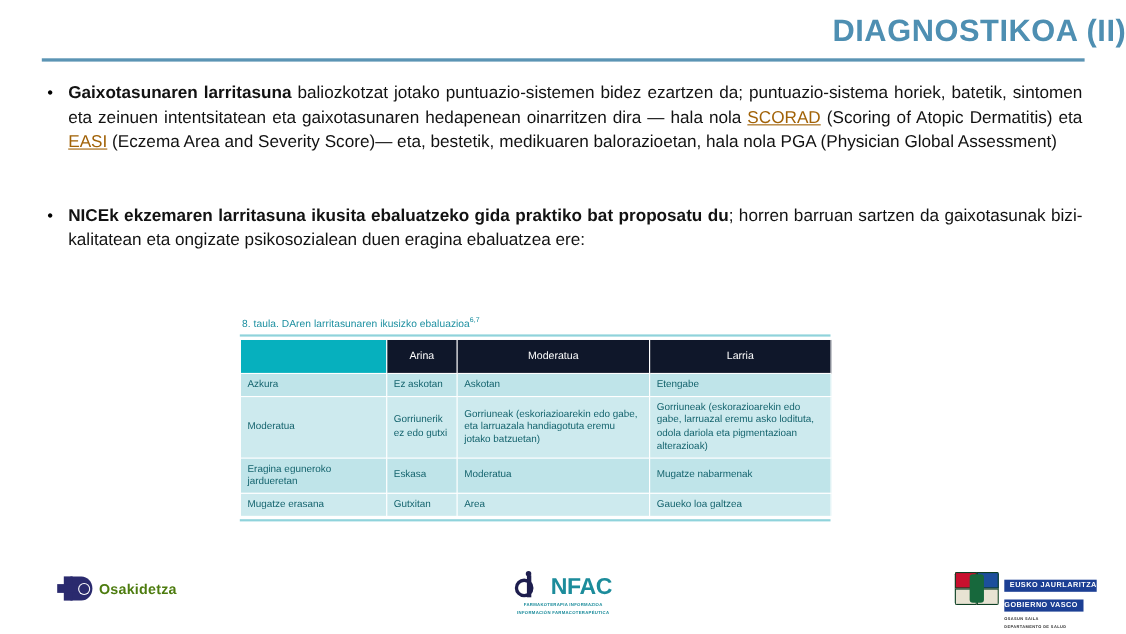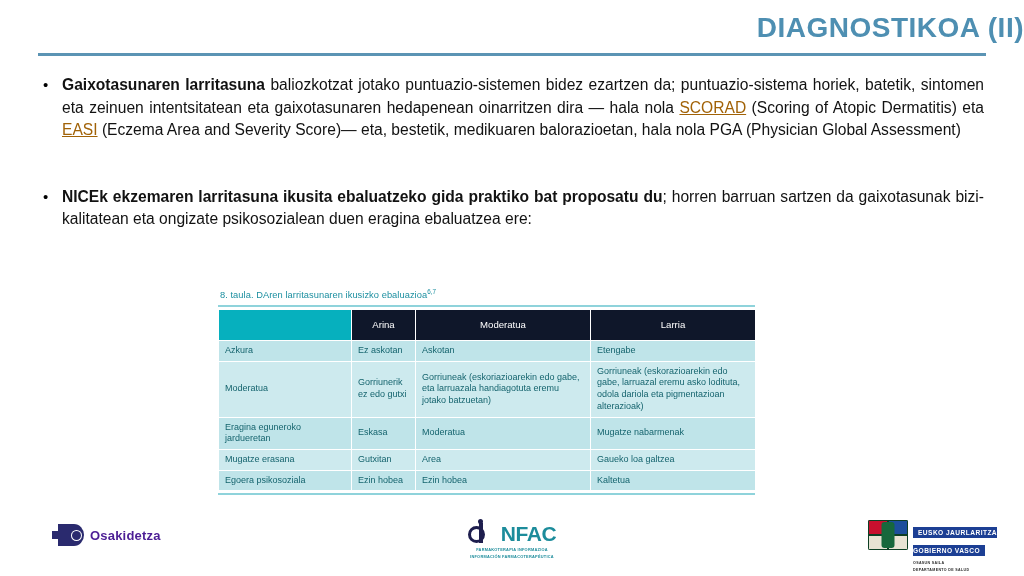--- a/index.html
+++ b/index.html
@@ -373,12 +373,6 @@
         <td>Area</td>
         <td>Gaueko loa galtzea</td>
       </tr>
-      <tr class="alt">
-        <td>Egoera psikosoziala</td>
-        <td>Ezin hobea</td>
-        <td>Ezin hobea</td>
-        <td>Kaltetua</td>
-      </tr>
     </tbody>
   </table>
 

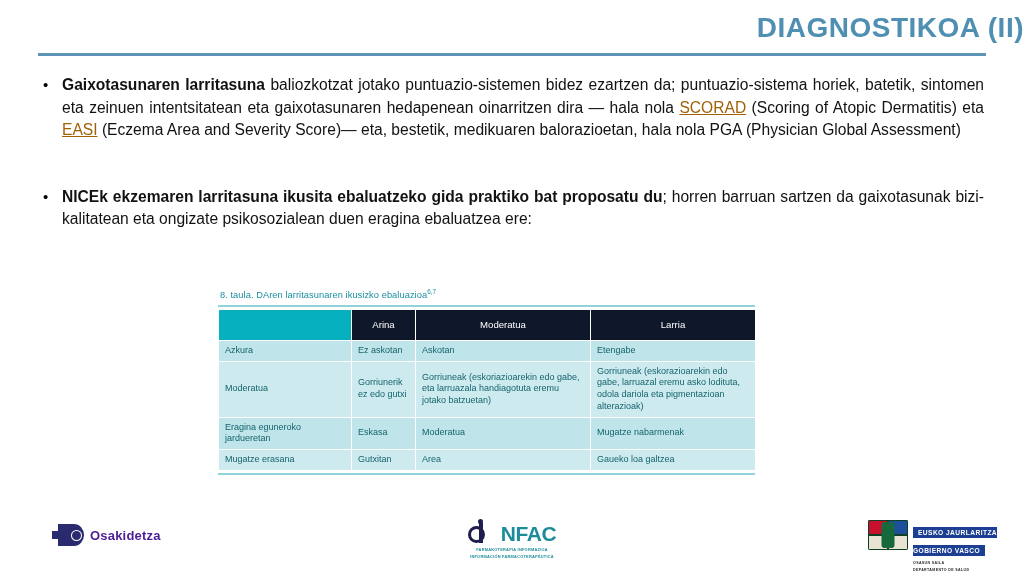--- a/index.html
+++ b/index.html
@@ -193,7 +193,7 @@
   .osak-text {
     font-size: 13px;
     font-weight: bold;
-    color: #4c1d95;
+    color: #4d7c0f;
     letter-spacing: 0.2px;
   }
 

